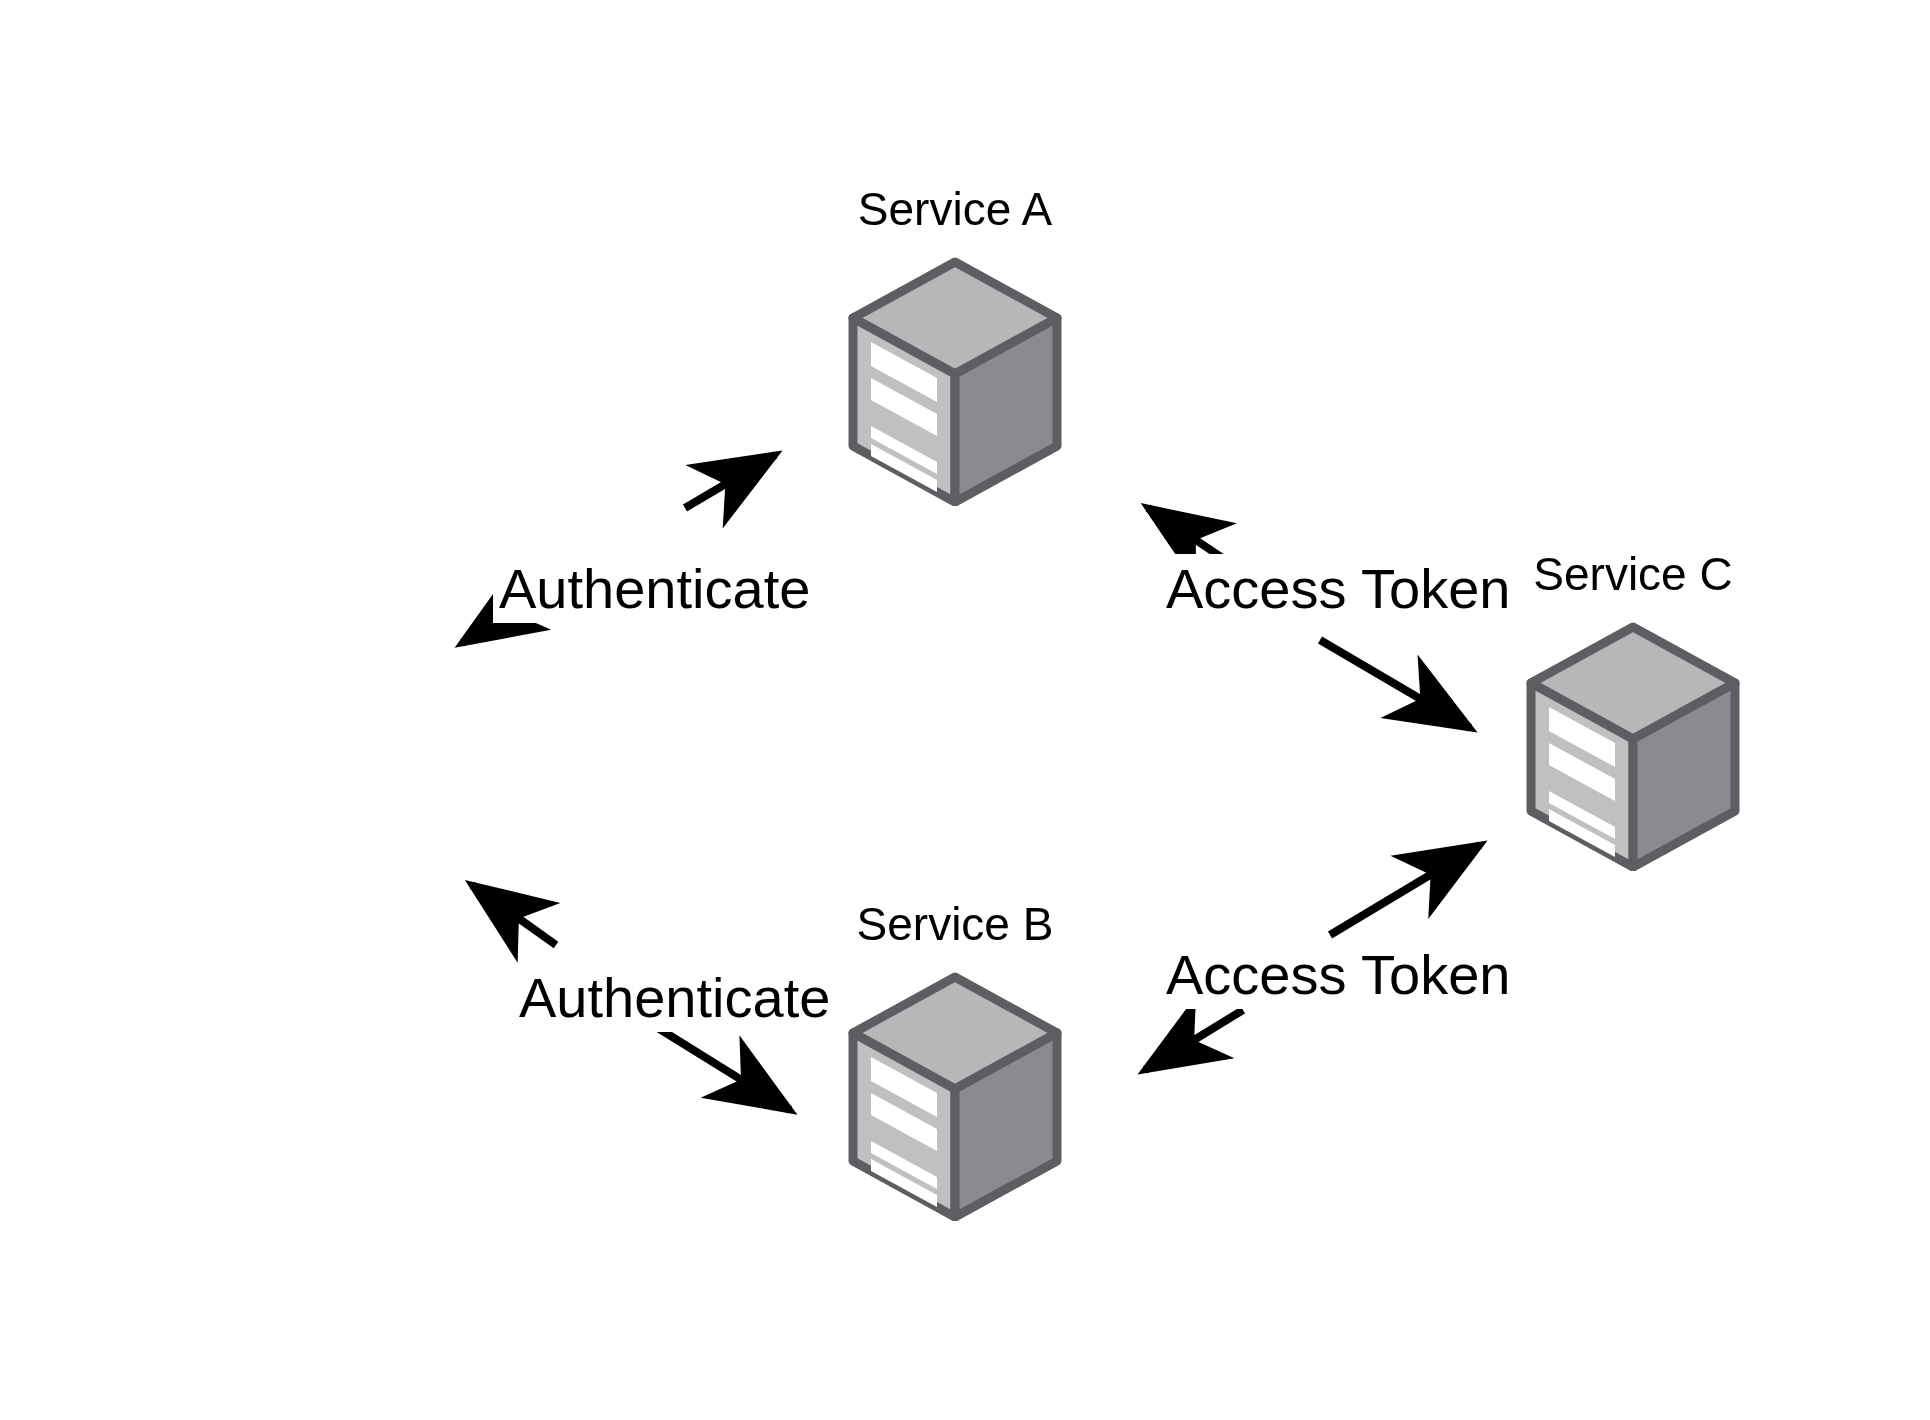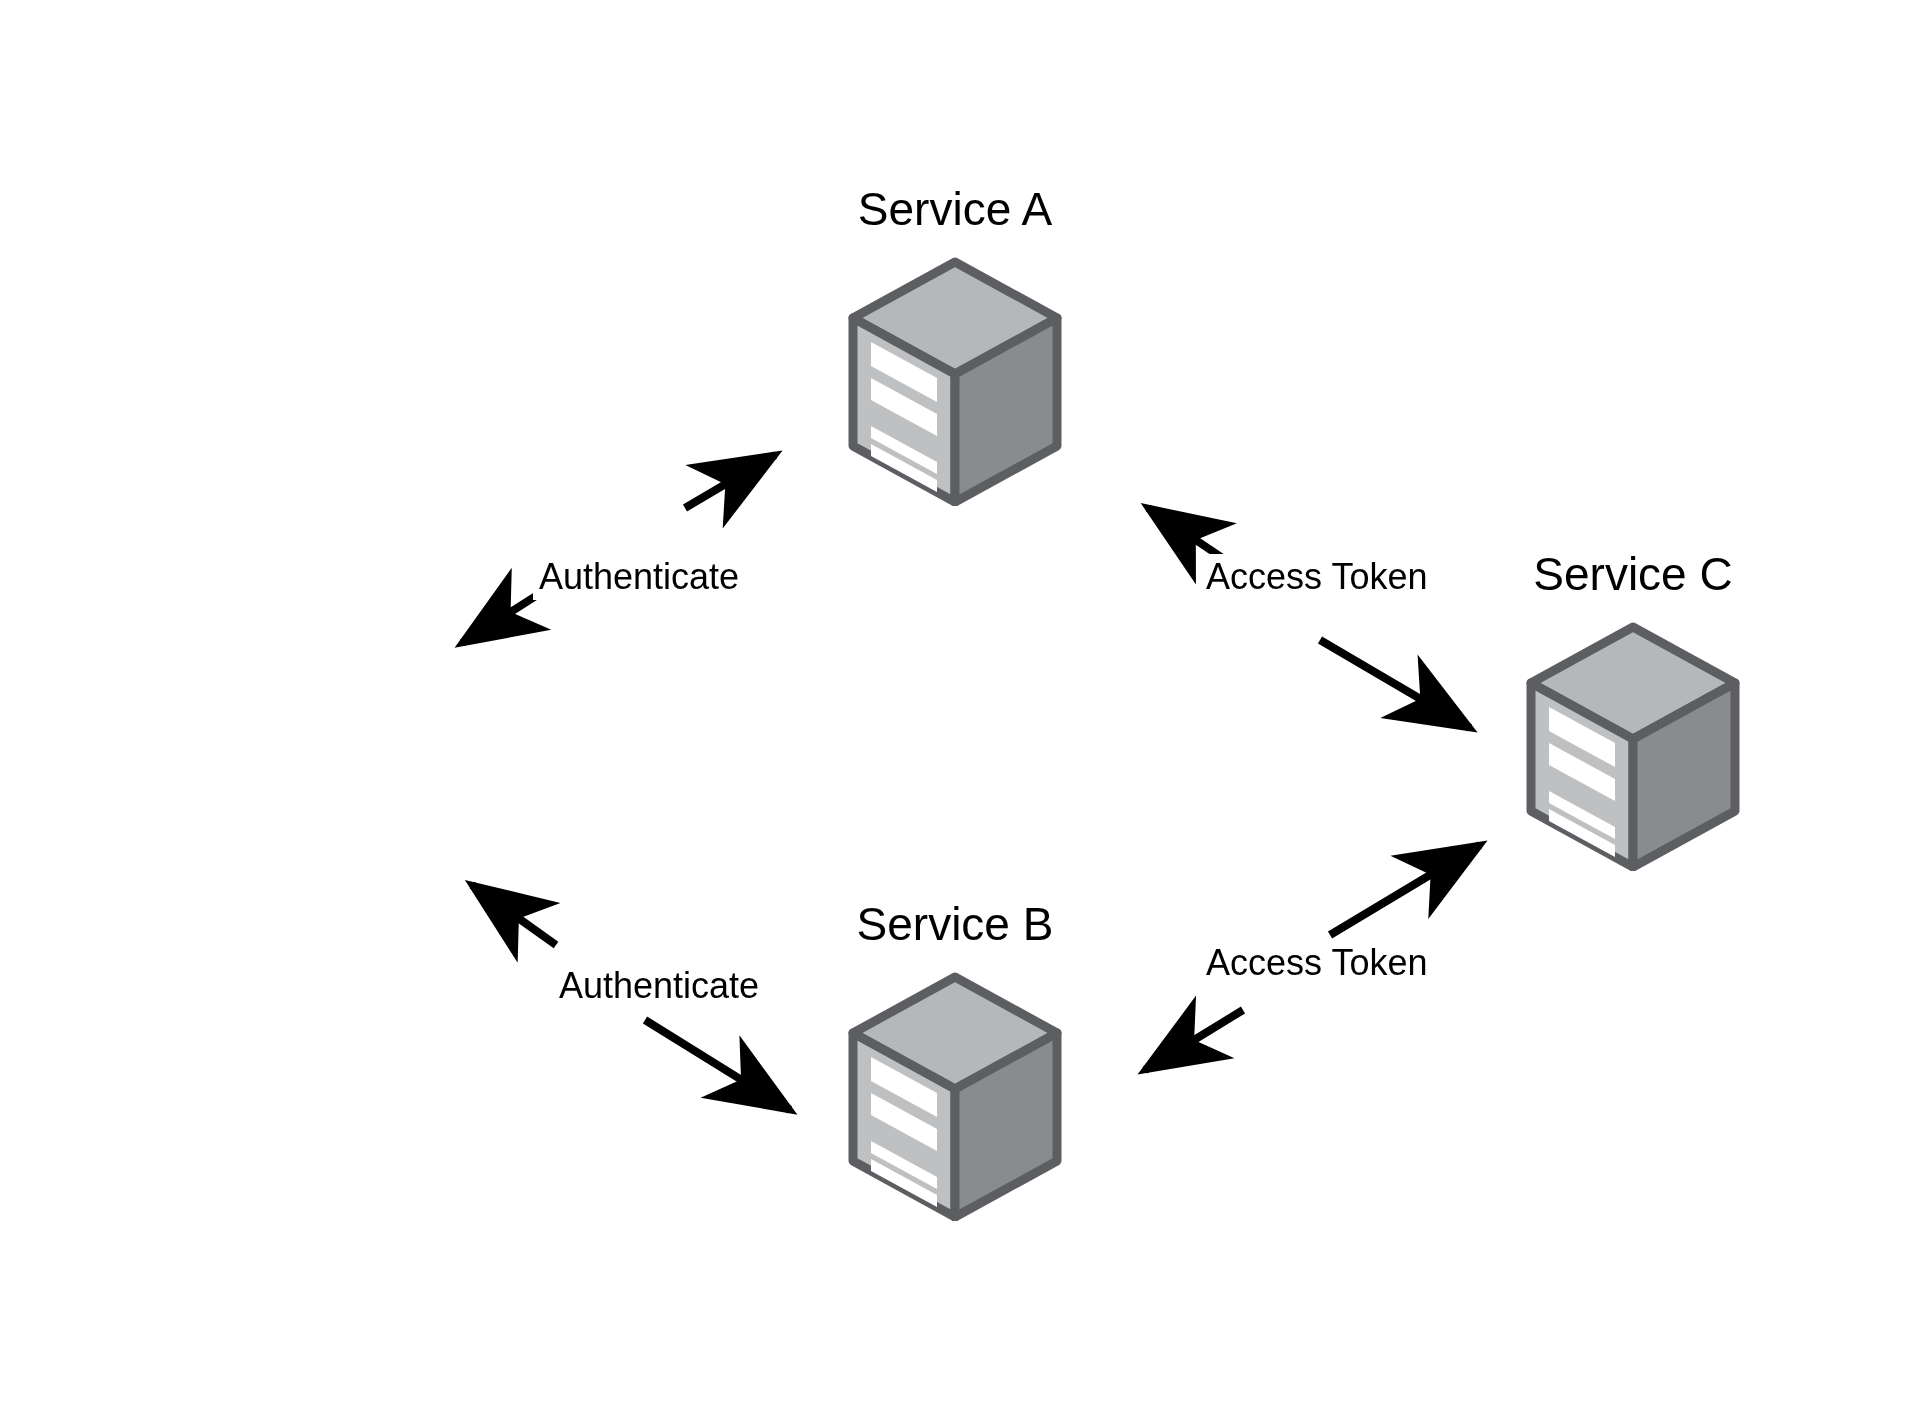--- a/index.html
+++ b/index.html
@@ -46,12 +46,11 @@
   }
   .edge-label {
     position: absolute;
-    font-size: 36px;
+    font-size: 56px;
     color: #000000;
     white-space: nowrap;
     background: #ffffff;
     padding: 2px 6px;
-    margin-left: 40px;
   }
 </style>
 </head>

